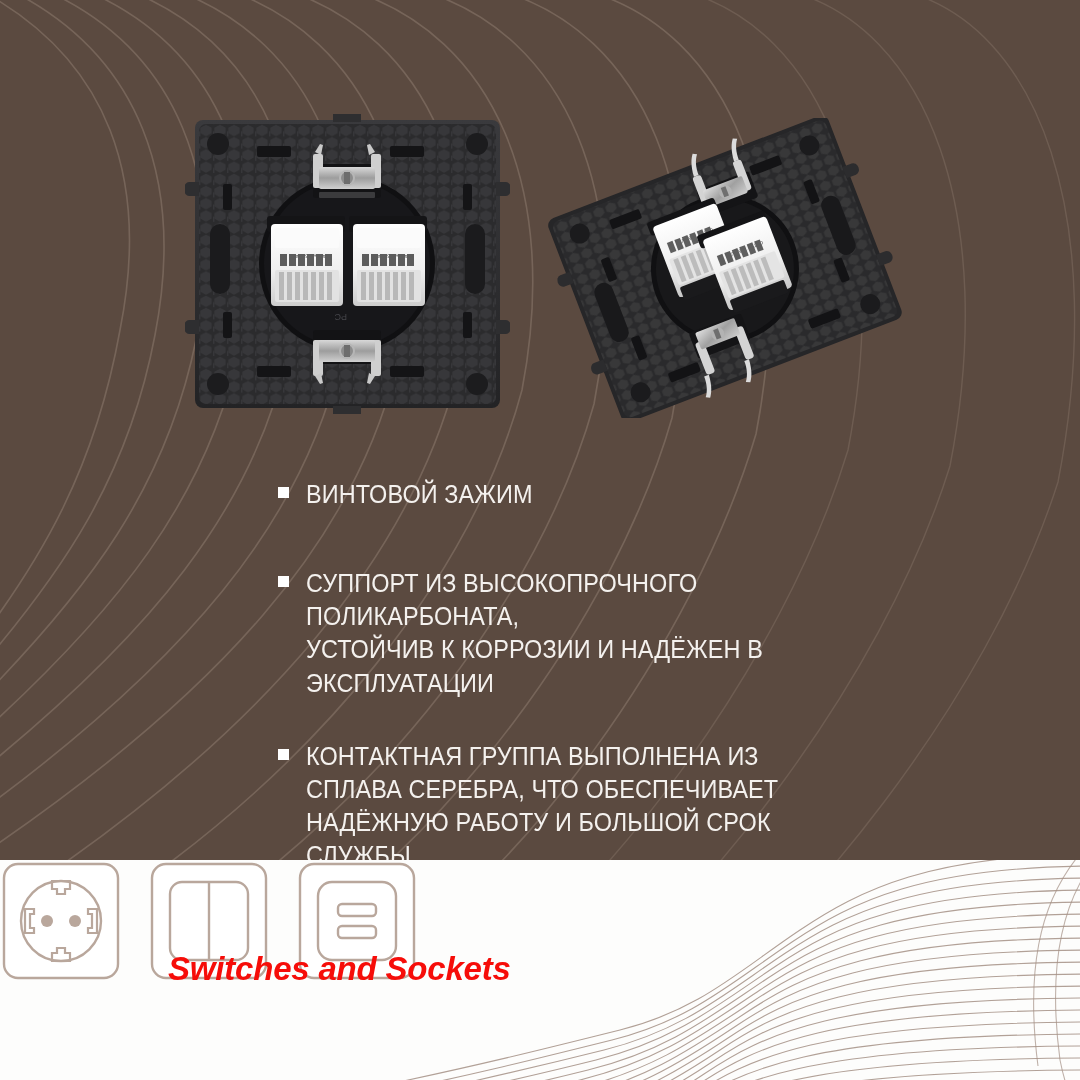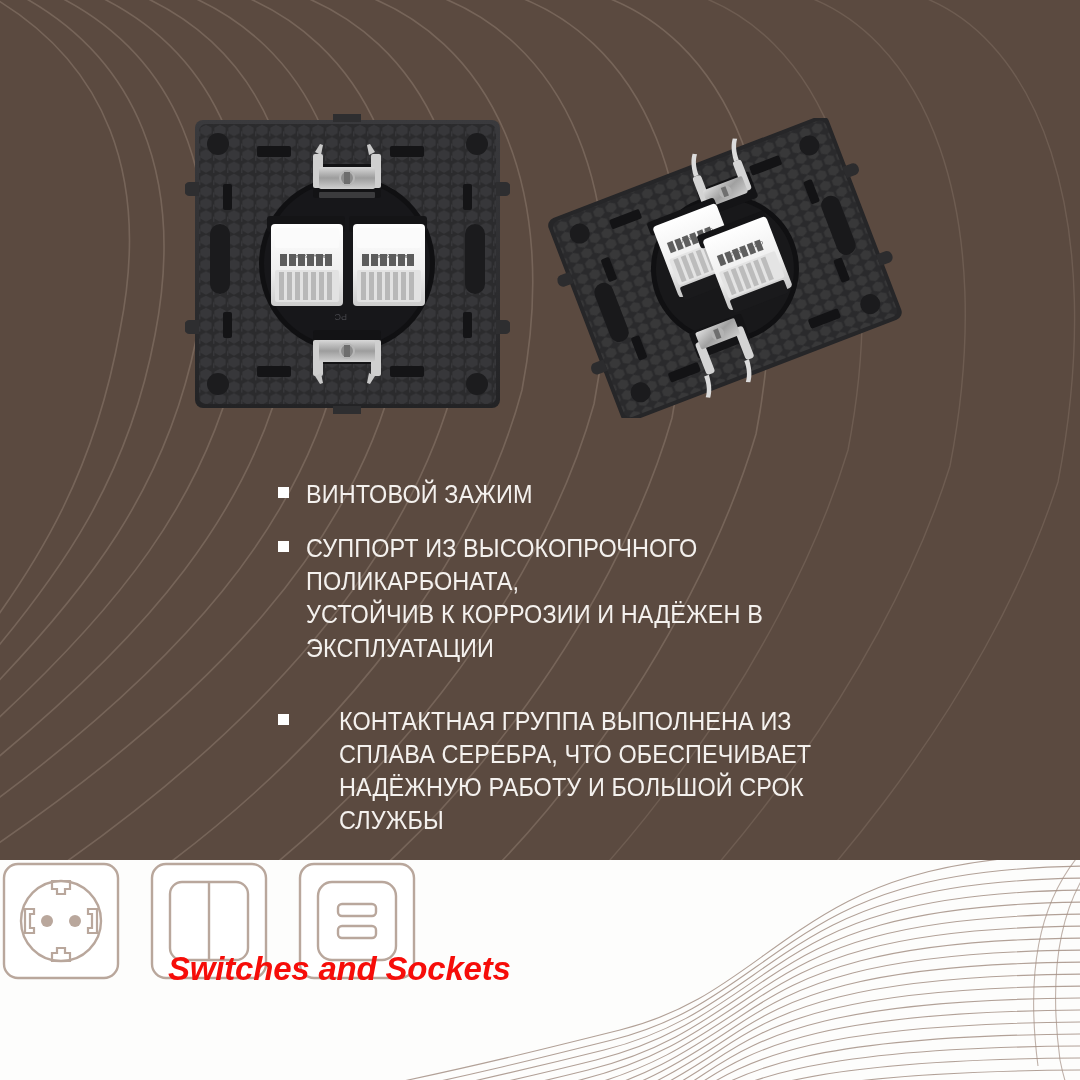--- a/index.html
+++ b/index.html
@@ -43,7 +43,7 @@
     transform-origin:left center;
     white-space:pre-line;
   }
-  .f1{margin-bottom:21px;}
+  .f1{margin-bottom:56px;}
   .f2{margin-bottom:40px;}
 
   

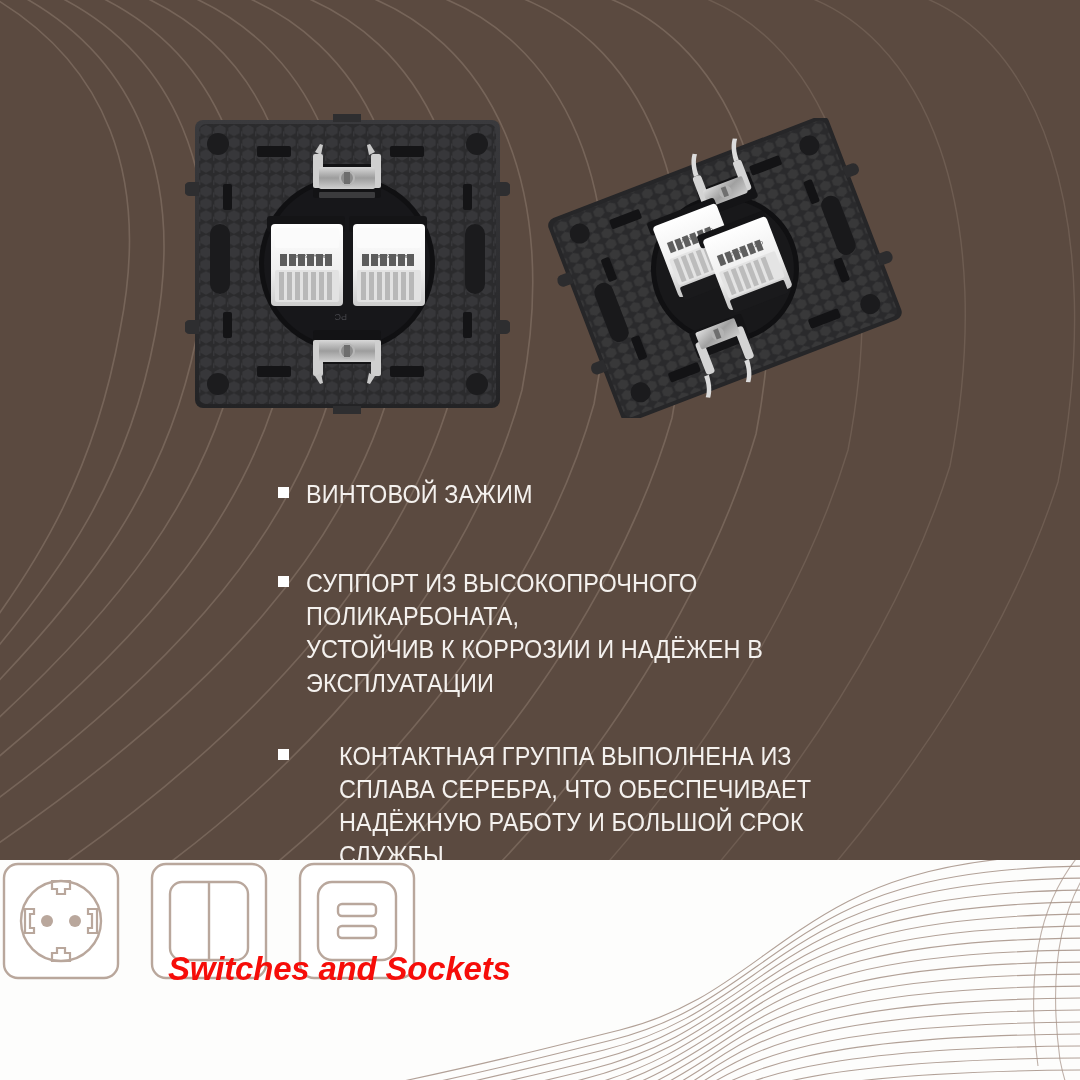--- a/index.html
+++ b/index.html
@@ -27,7 +27,7 @@
     position:absolute;left:278px;top:478px;width:640px;
   }
   .feature{display:flex;align-items:flex-start;margin-bottom:30px;}
-  .feature:last-child{margin-bottom:0;gap:33px;}
+  .feature:last-child{margin-bottom:0;}
   .bullet{
     width:11px;height:11px;background:#ffffff;flex:0 0 11px;
     margin-top:9px;margin-right:17px;

